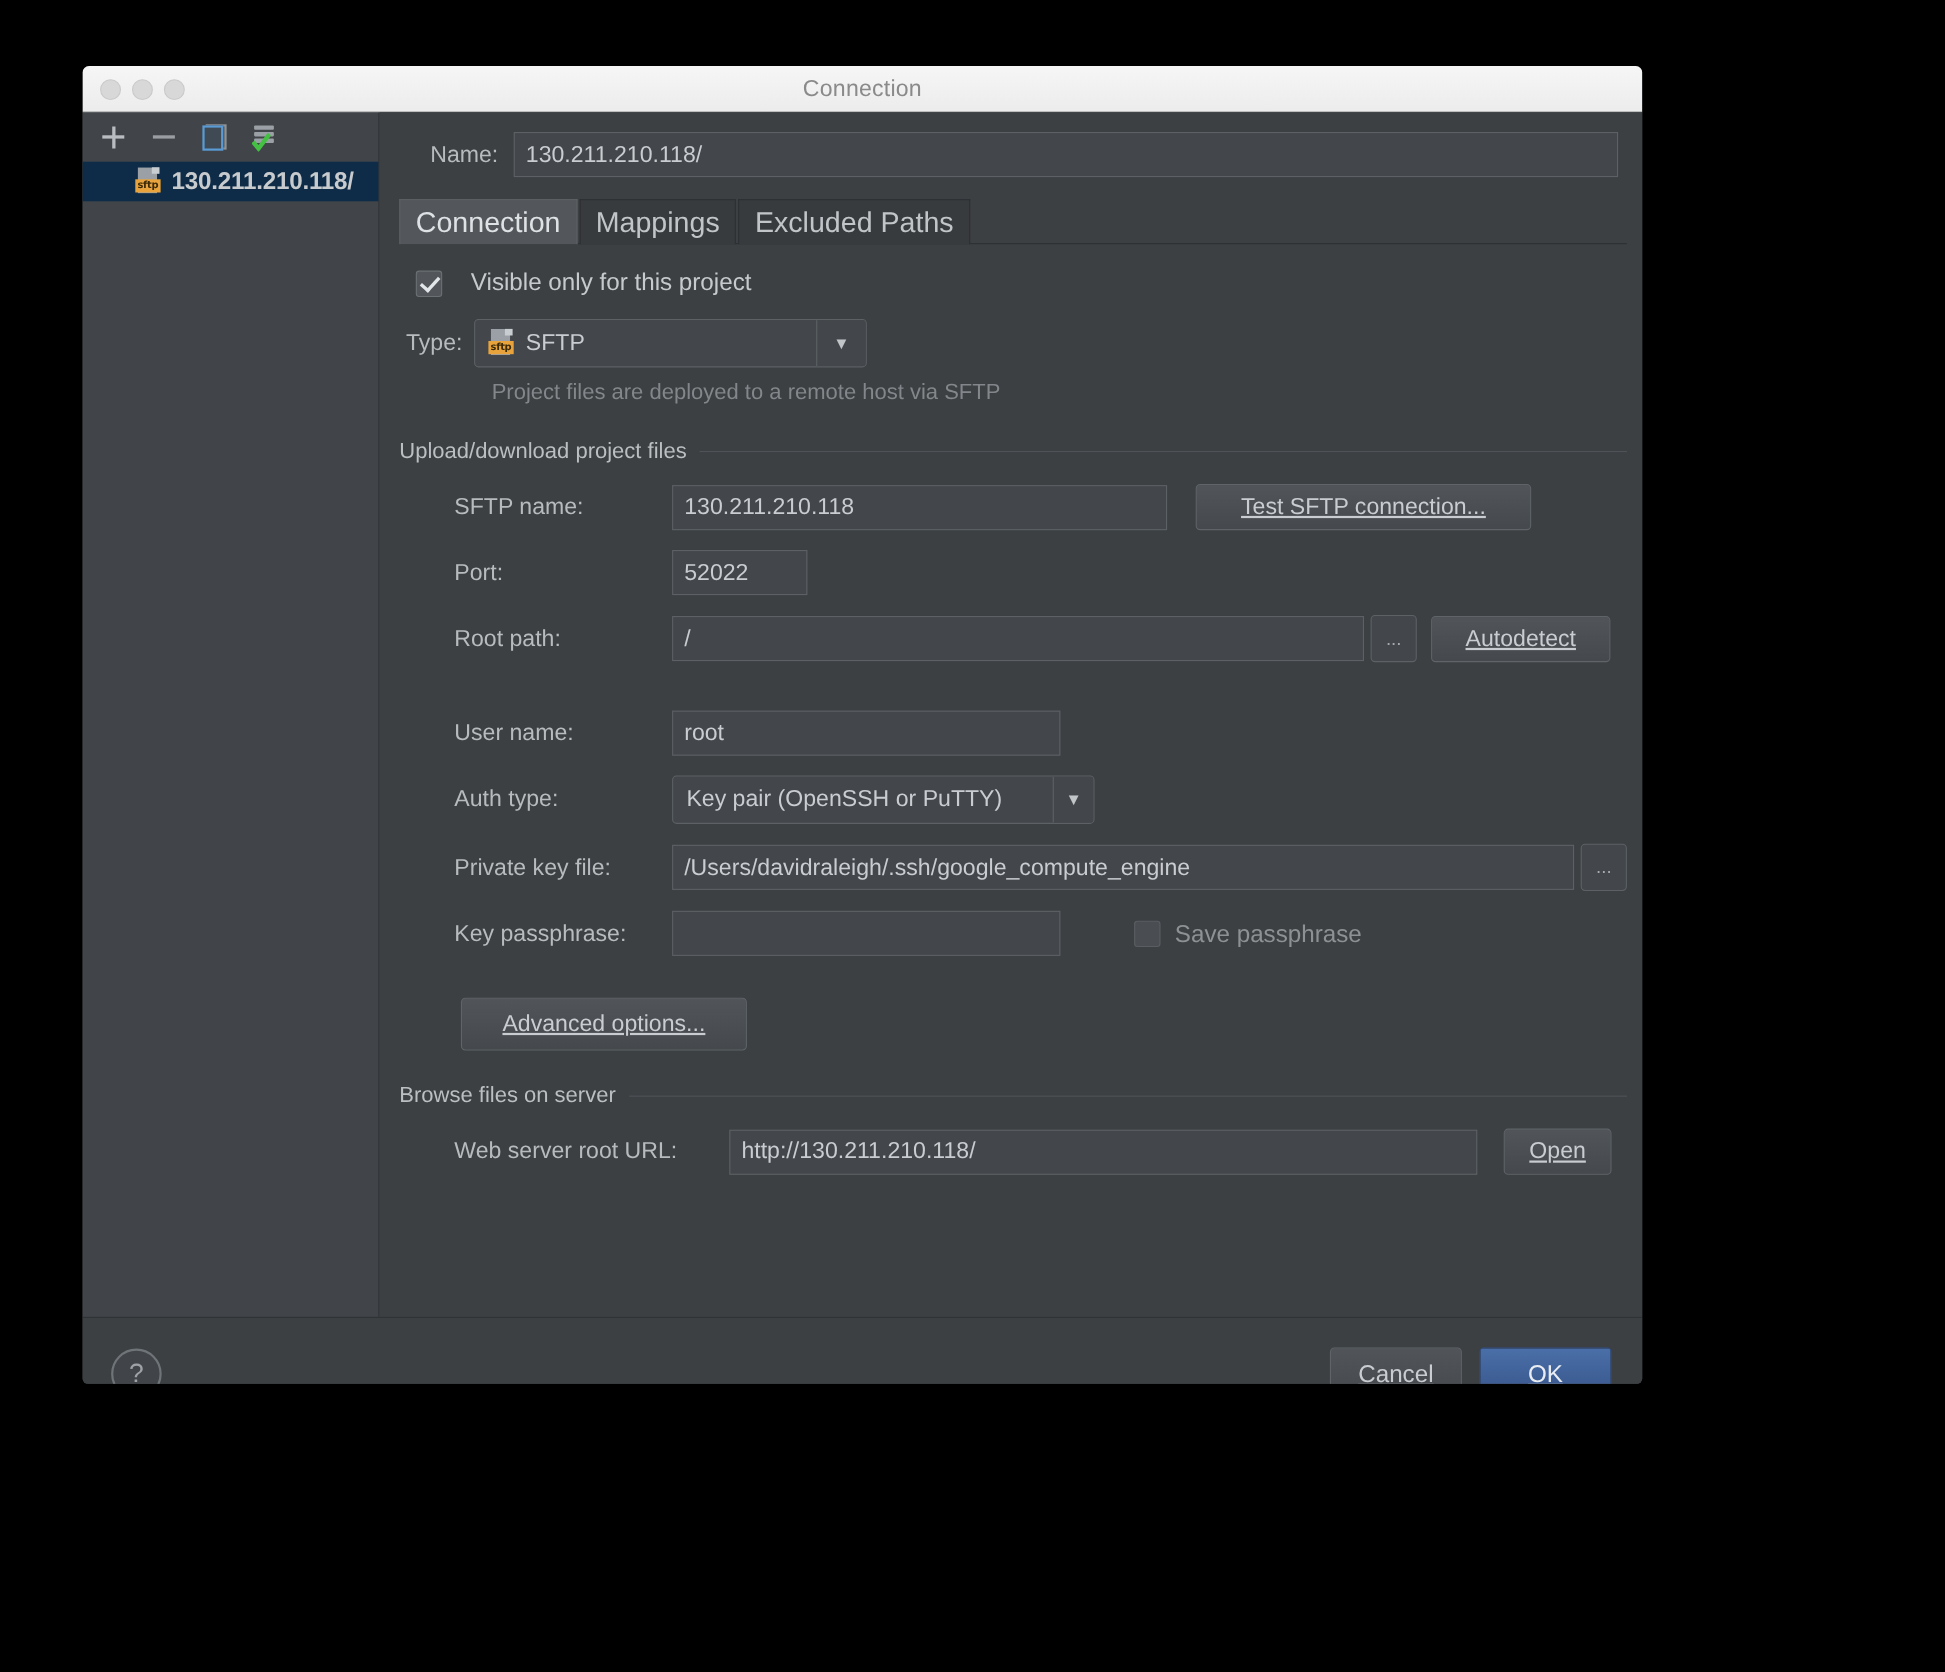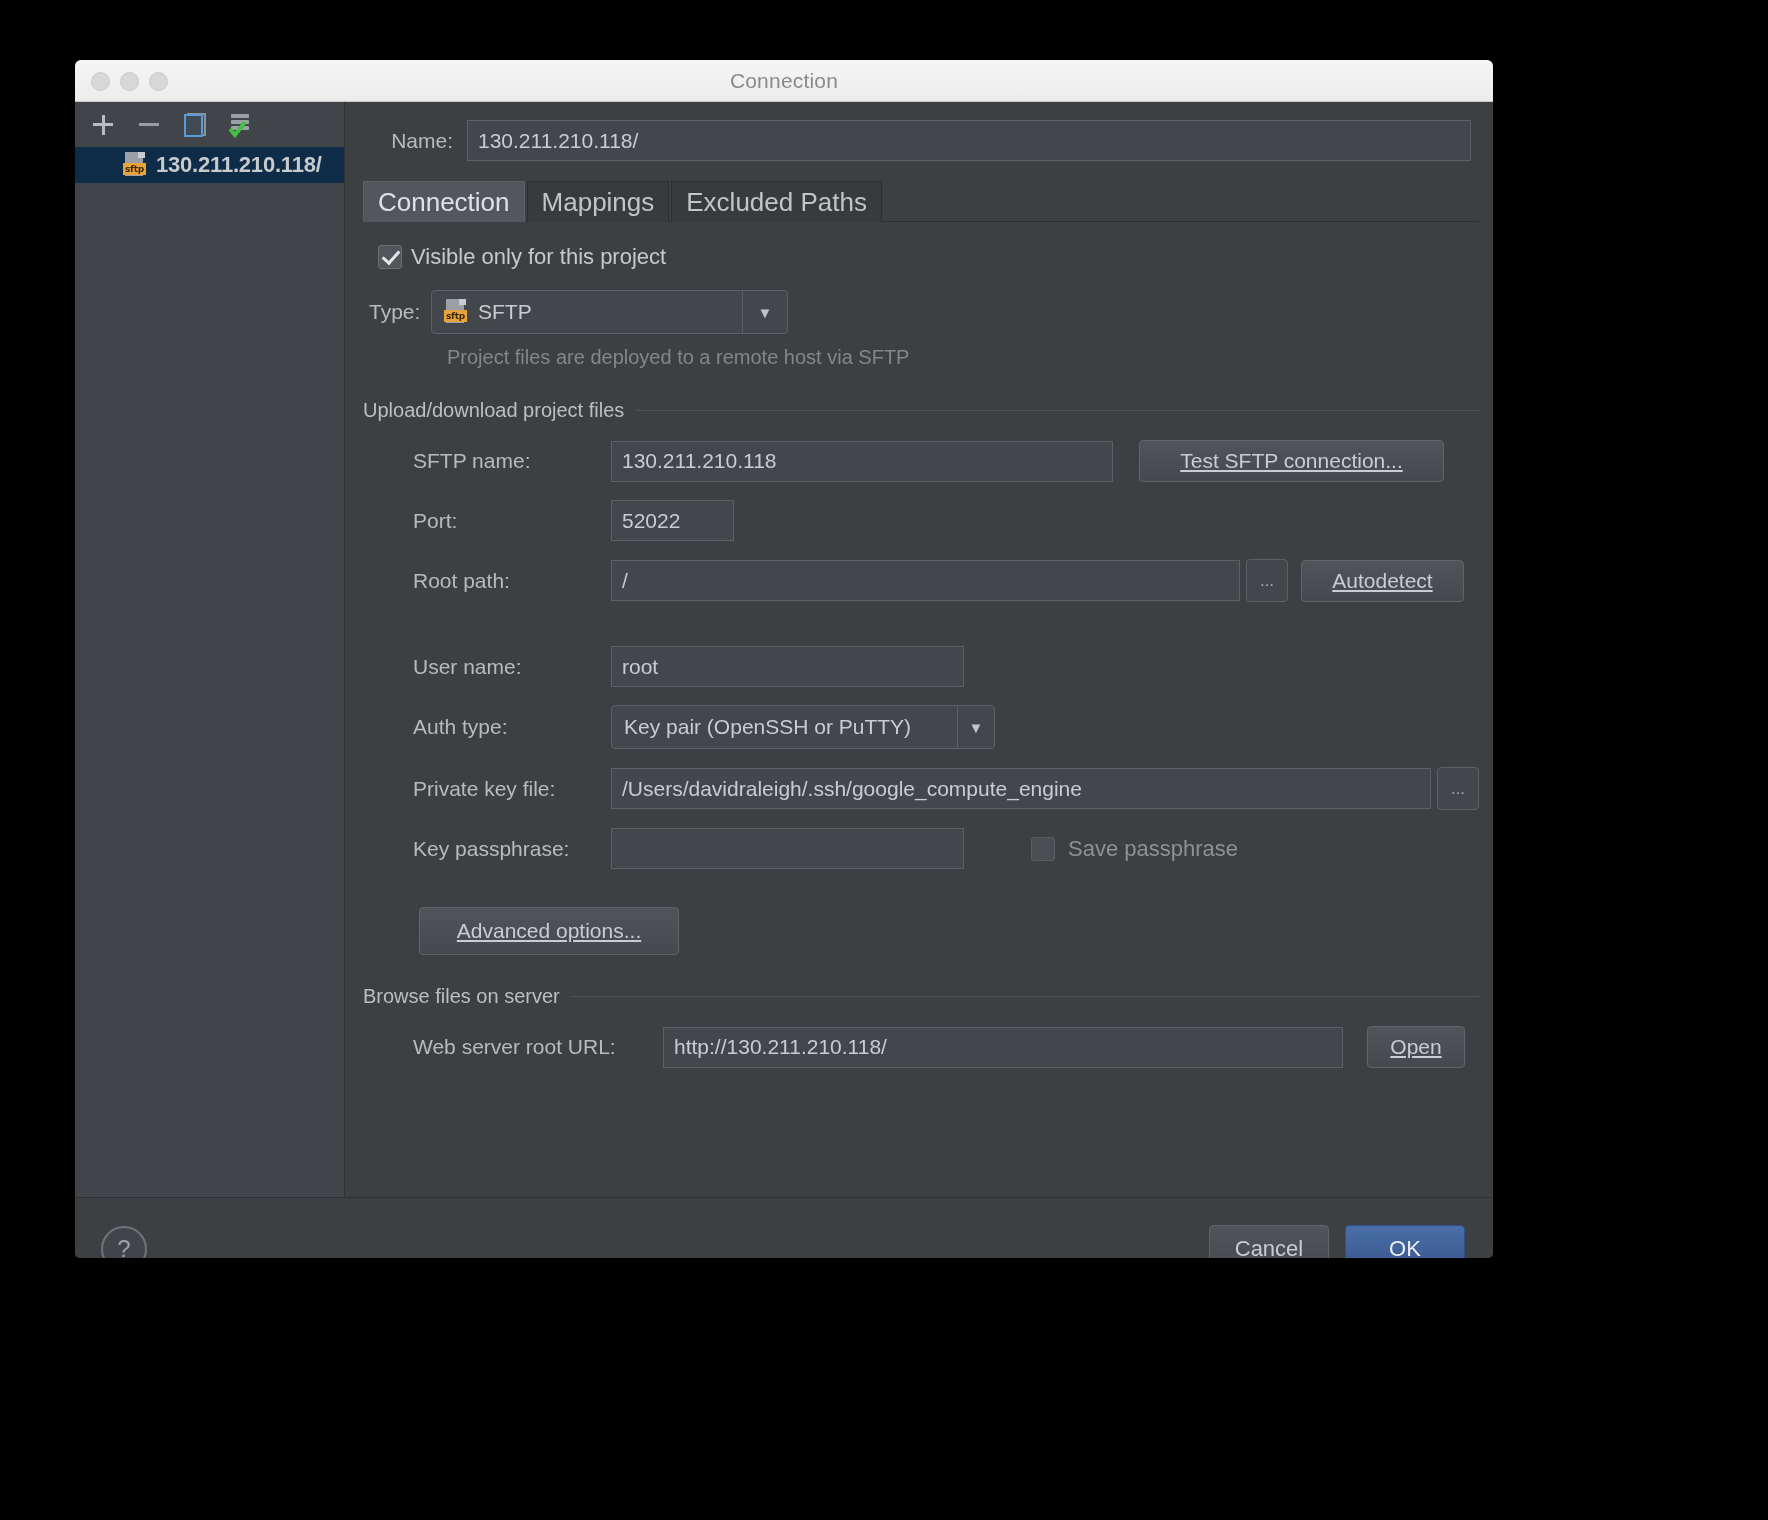--- a/index.html
+++ b/index.html
@@ -96,7 +96,7 @@
 
   .content{padding:0 14px 0 18px;}
 
-  .chk-row{display:flex;align-items:center;gap:9px;margin:22px 0 0 15px;}
+  .chk-row{display:flex;align-items:flex-end;gap:26px;margin:22px 0 0 15px;}
   .cbox{
     width:24px;height:24px;background:#52565a;border:1px solid #6b7074;border-radius:3px;
     position:relative;box-sizing:border-box;

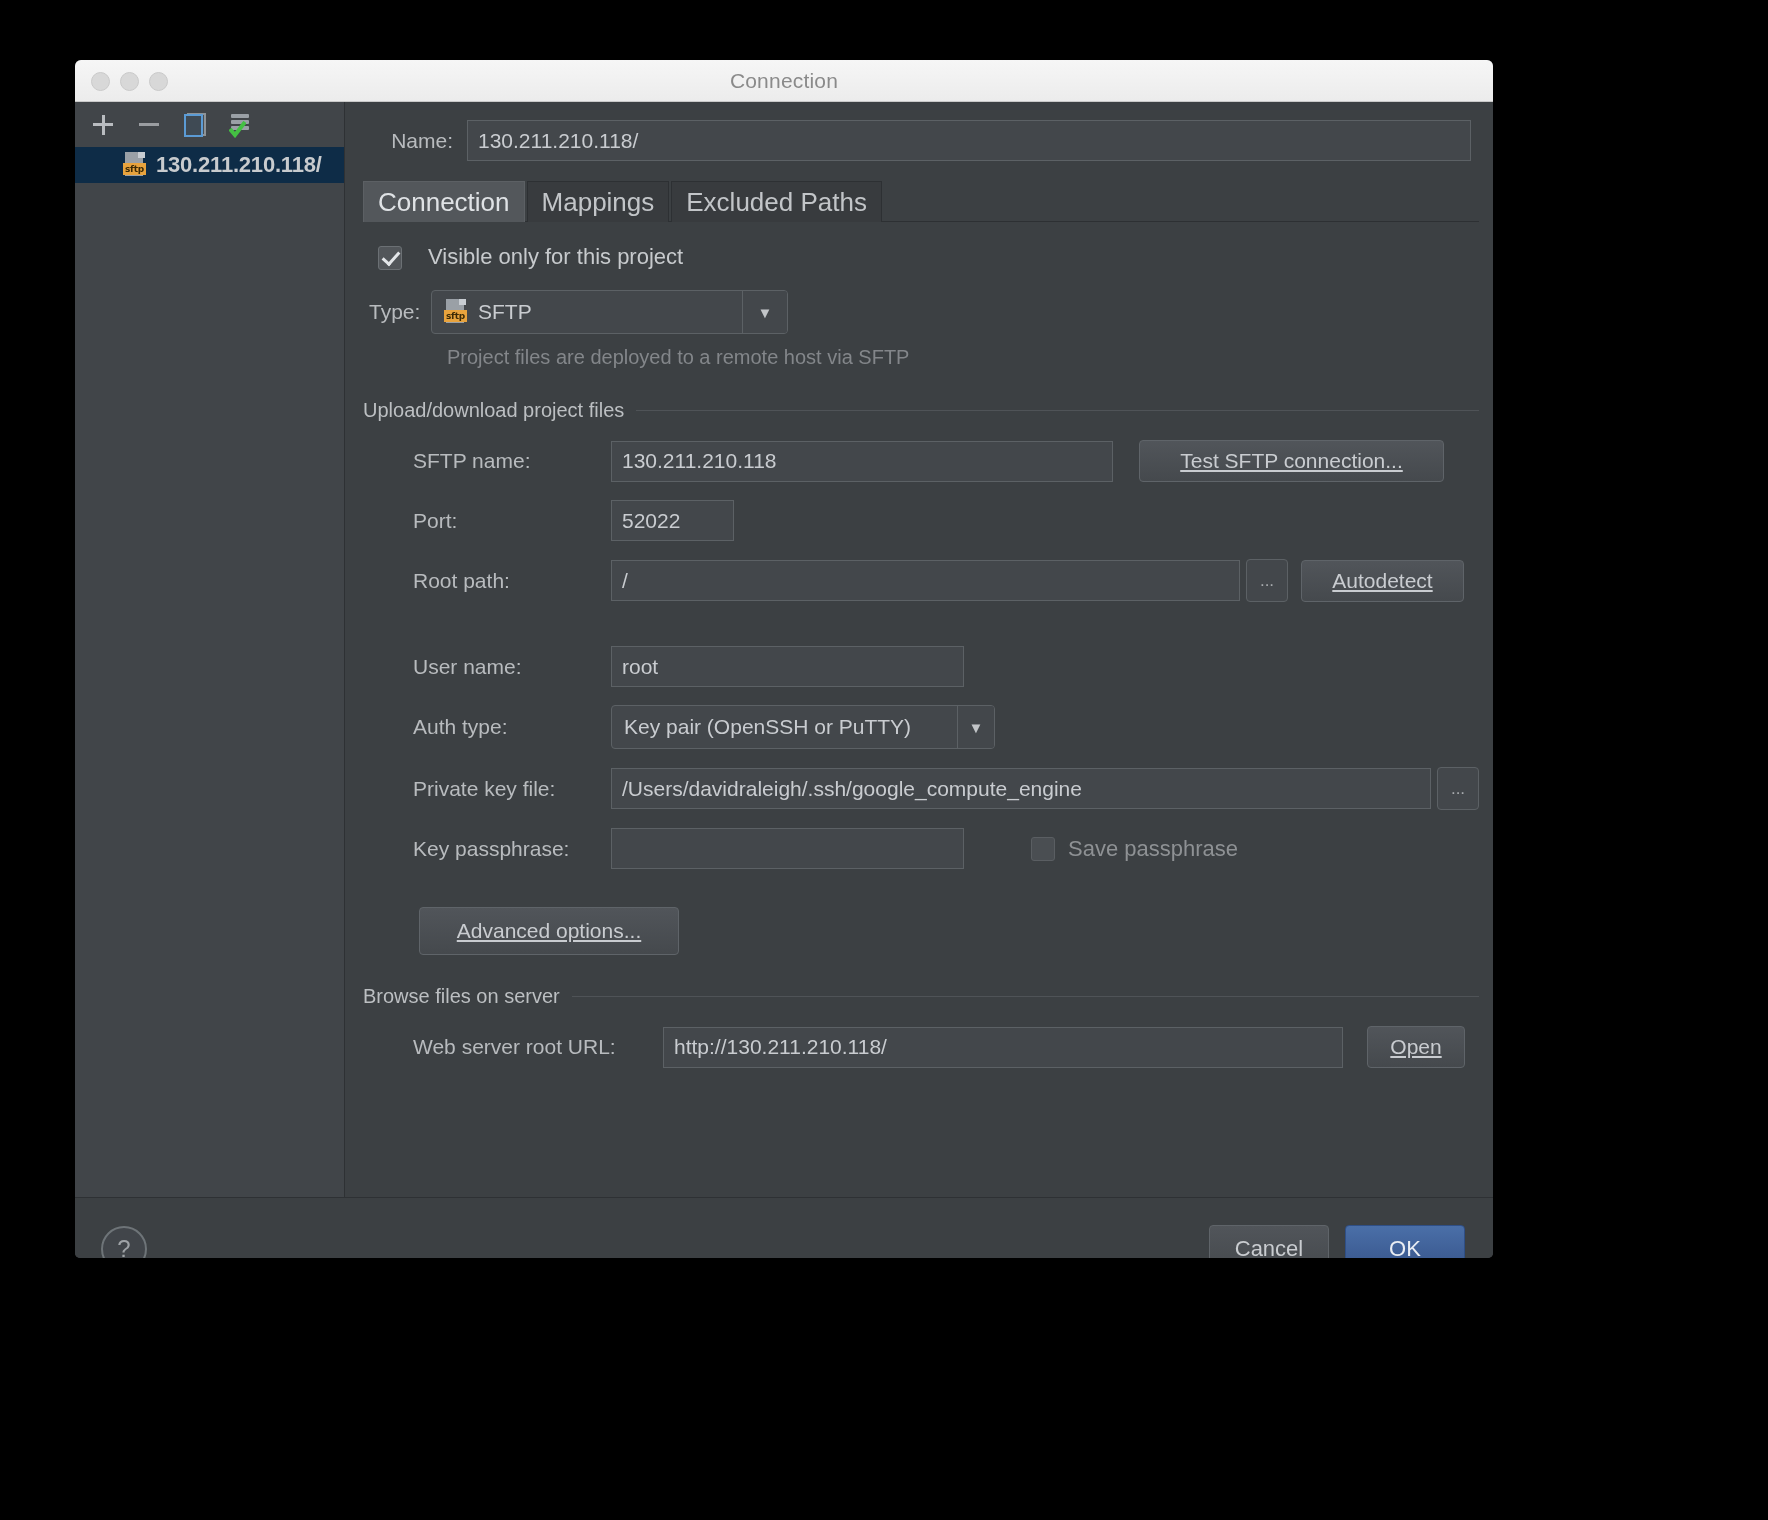--- a/index.html
+++ b/index.html
@@ -261,7 +261,7 @@
 
             <div class="frow">
               <div class="flabel">SFTP name:</div>
-              <input class="input fi" style="width: 502px;" type="text" value="130.211.210.118">
+              <input class="input fi" style="width: 450px;" type="text" value="130.211.210.118">
               <div class="btn" style="margin-left:26px;width:305px">Test SFTP connection...</div>
             </div>
 

